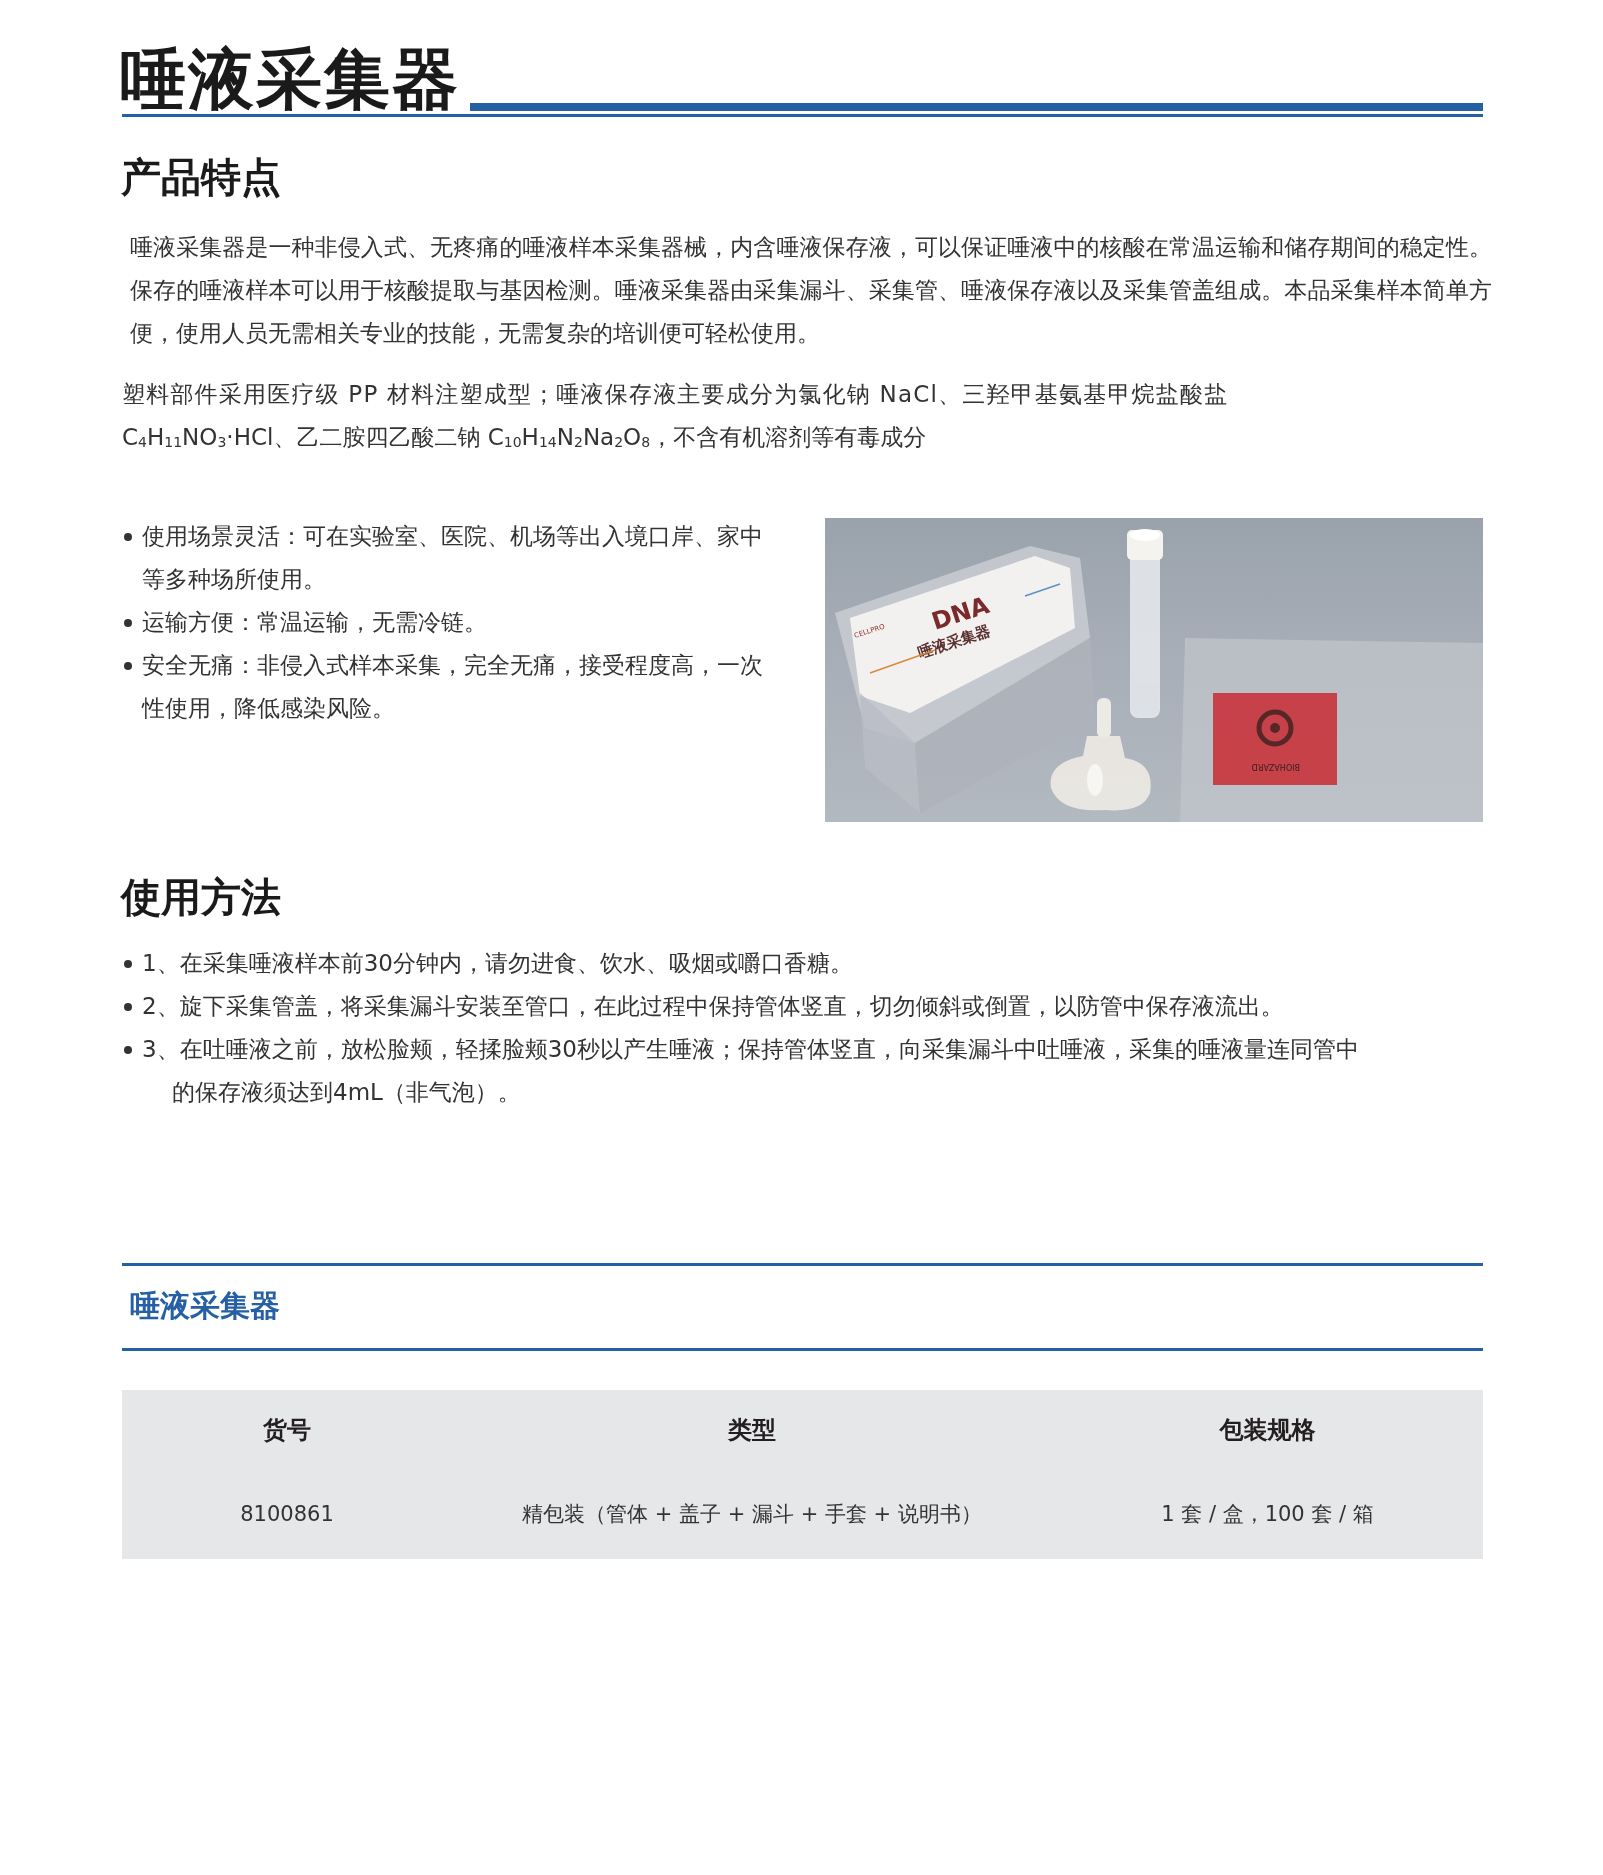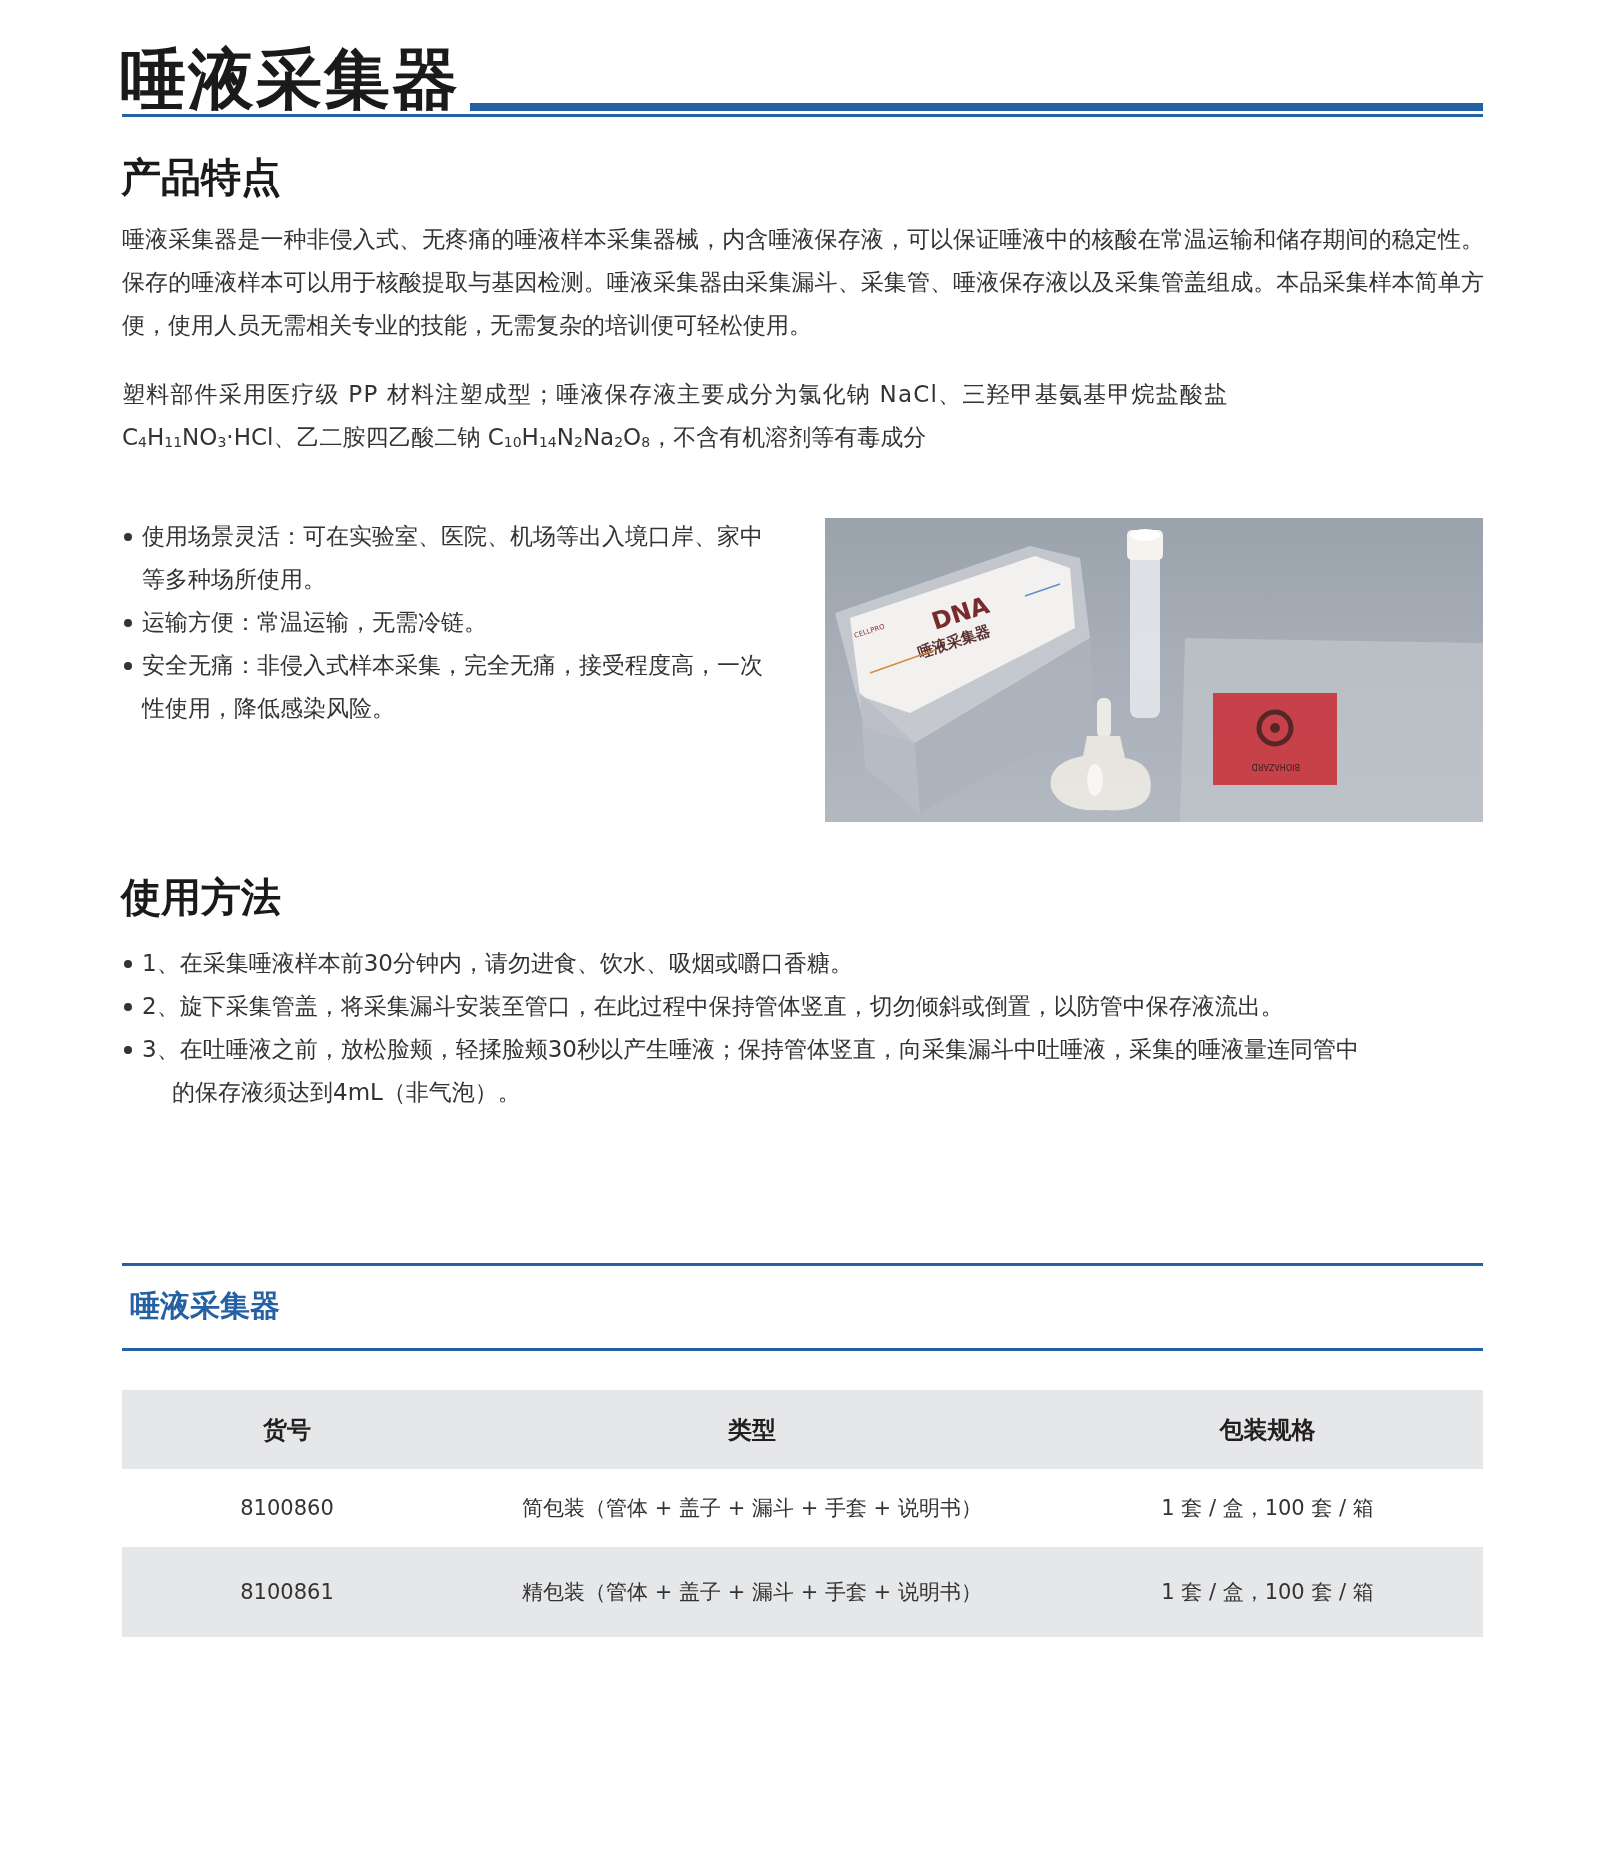--- a/index.html
+++ b/index.html
@@ -56,7 +56,7 @@
 
 <div class="abs section-heading" style="left:121px; top:157px;">产品特点</div>
 
-<p class="abs para" style="top:218px; margin:0;">唾液采集器是一种非侵入式、无疼痛的唾液样本采集器械，内含唾液保存液，可以保证唾液中的核酸在常温运输和储存期间的稳定性。保存的唾液样本可以用于核酸提取与基因检测。唾液采集器由采集漏斗、采集管、唾液保存液以及采集管盖组成。本品采集样本简单方便，使用人员无需相关专业的技能，无需复杂的培训便可轻松使用。</p>
+<p class="abs para" style="top:218px; margin:8px;">唾液采集器是一种非侵入式、无疼痛的唾液样本采集器械，内含唾液保存液，可以保证唾液中的核酸在常温运输和储存期间的稳定性。保存的唾液样本可以用于核酸提取与基因检测。唾液采集器由采集漏斗、采集管、唾液保存液以及采集管盖组成。本品采集样本简单方便，使用人员无需相关专业的技能，无需复杂的培训便可轻松使用。</p>
 
 <div class="abs para para-2" style="top:373px;">
   <div style="white-space:nowrap;">塑料部件采用医疗级 PP 材料注塑成型；唾液保存液主要成分为氯化钠 NaCl、三羟甲基氨基甲烷盐酸盐</div>

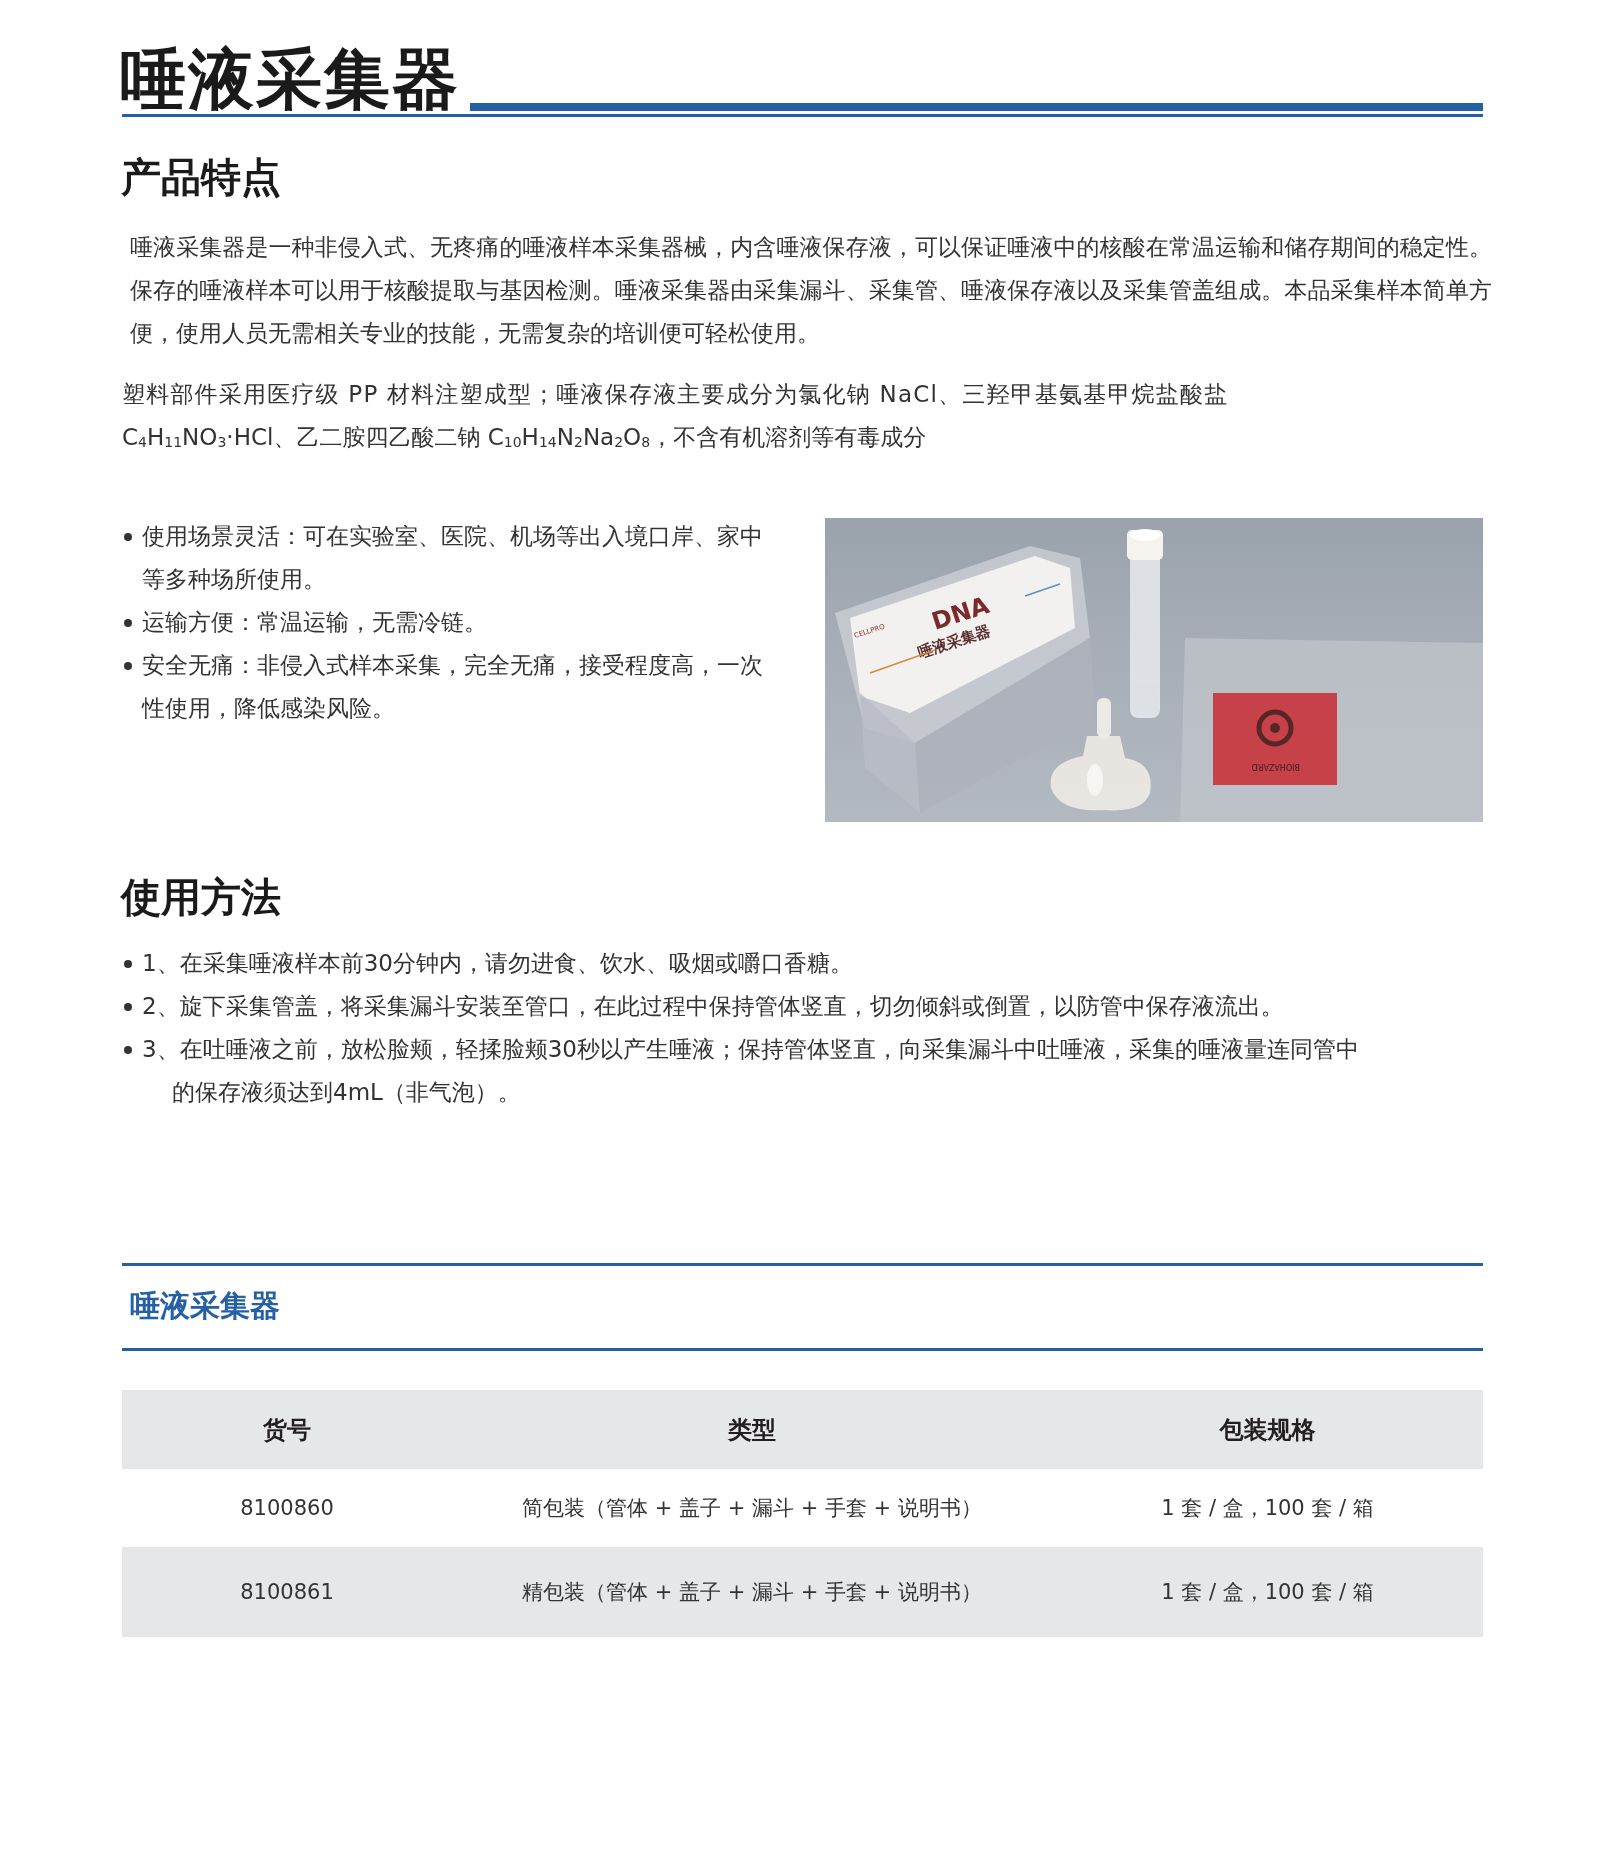--- a/index.html
+++ b/index.html
@@ -128,11 +128,6 @@
     </tr>
   </thead>
   <tbody>
-    <tr class="r1">
-      <td>8100860</td>
-      <td>简包装（管体 + 盖子 + 漏斗 + 手套 + 说明书）</td>
-      <td>1 套 / 盒，100 套 / 箱</td>
-    </tr>
     <tr class="r2">
       <td>8100861</td>
       <td>精包装（管体 + 盖子 + 漏斗 + 手套 + 说明书）</td>

